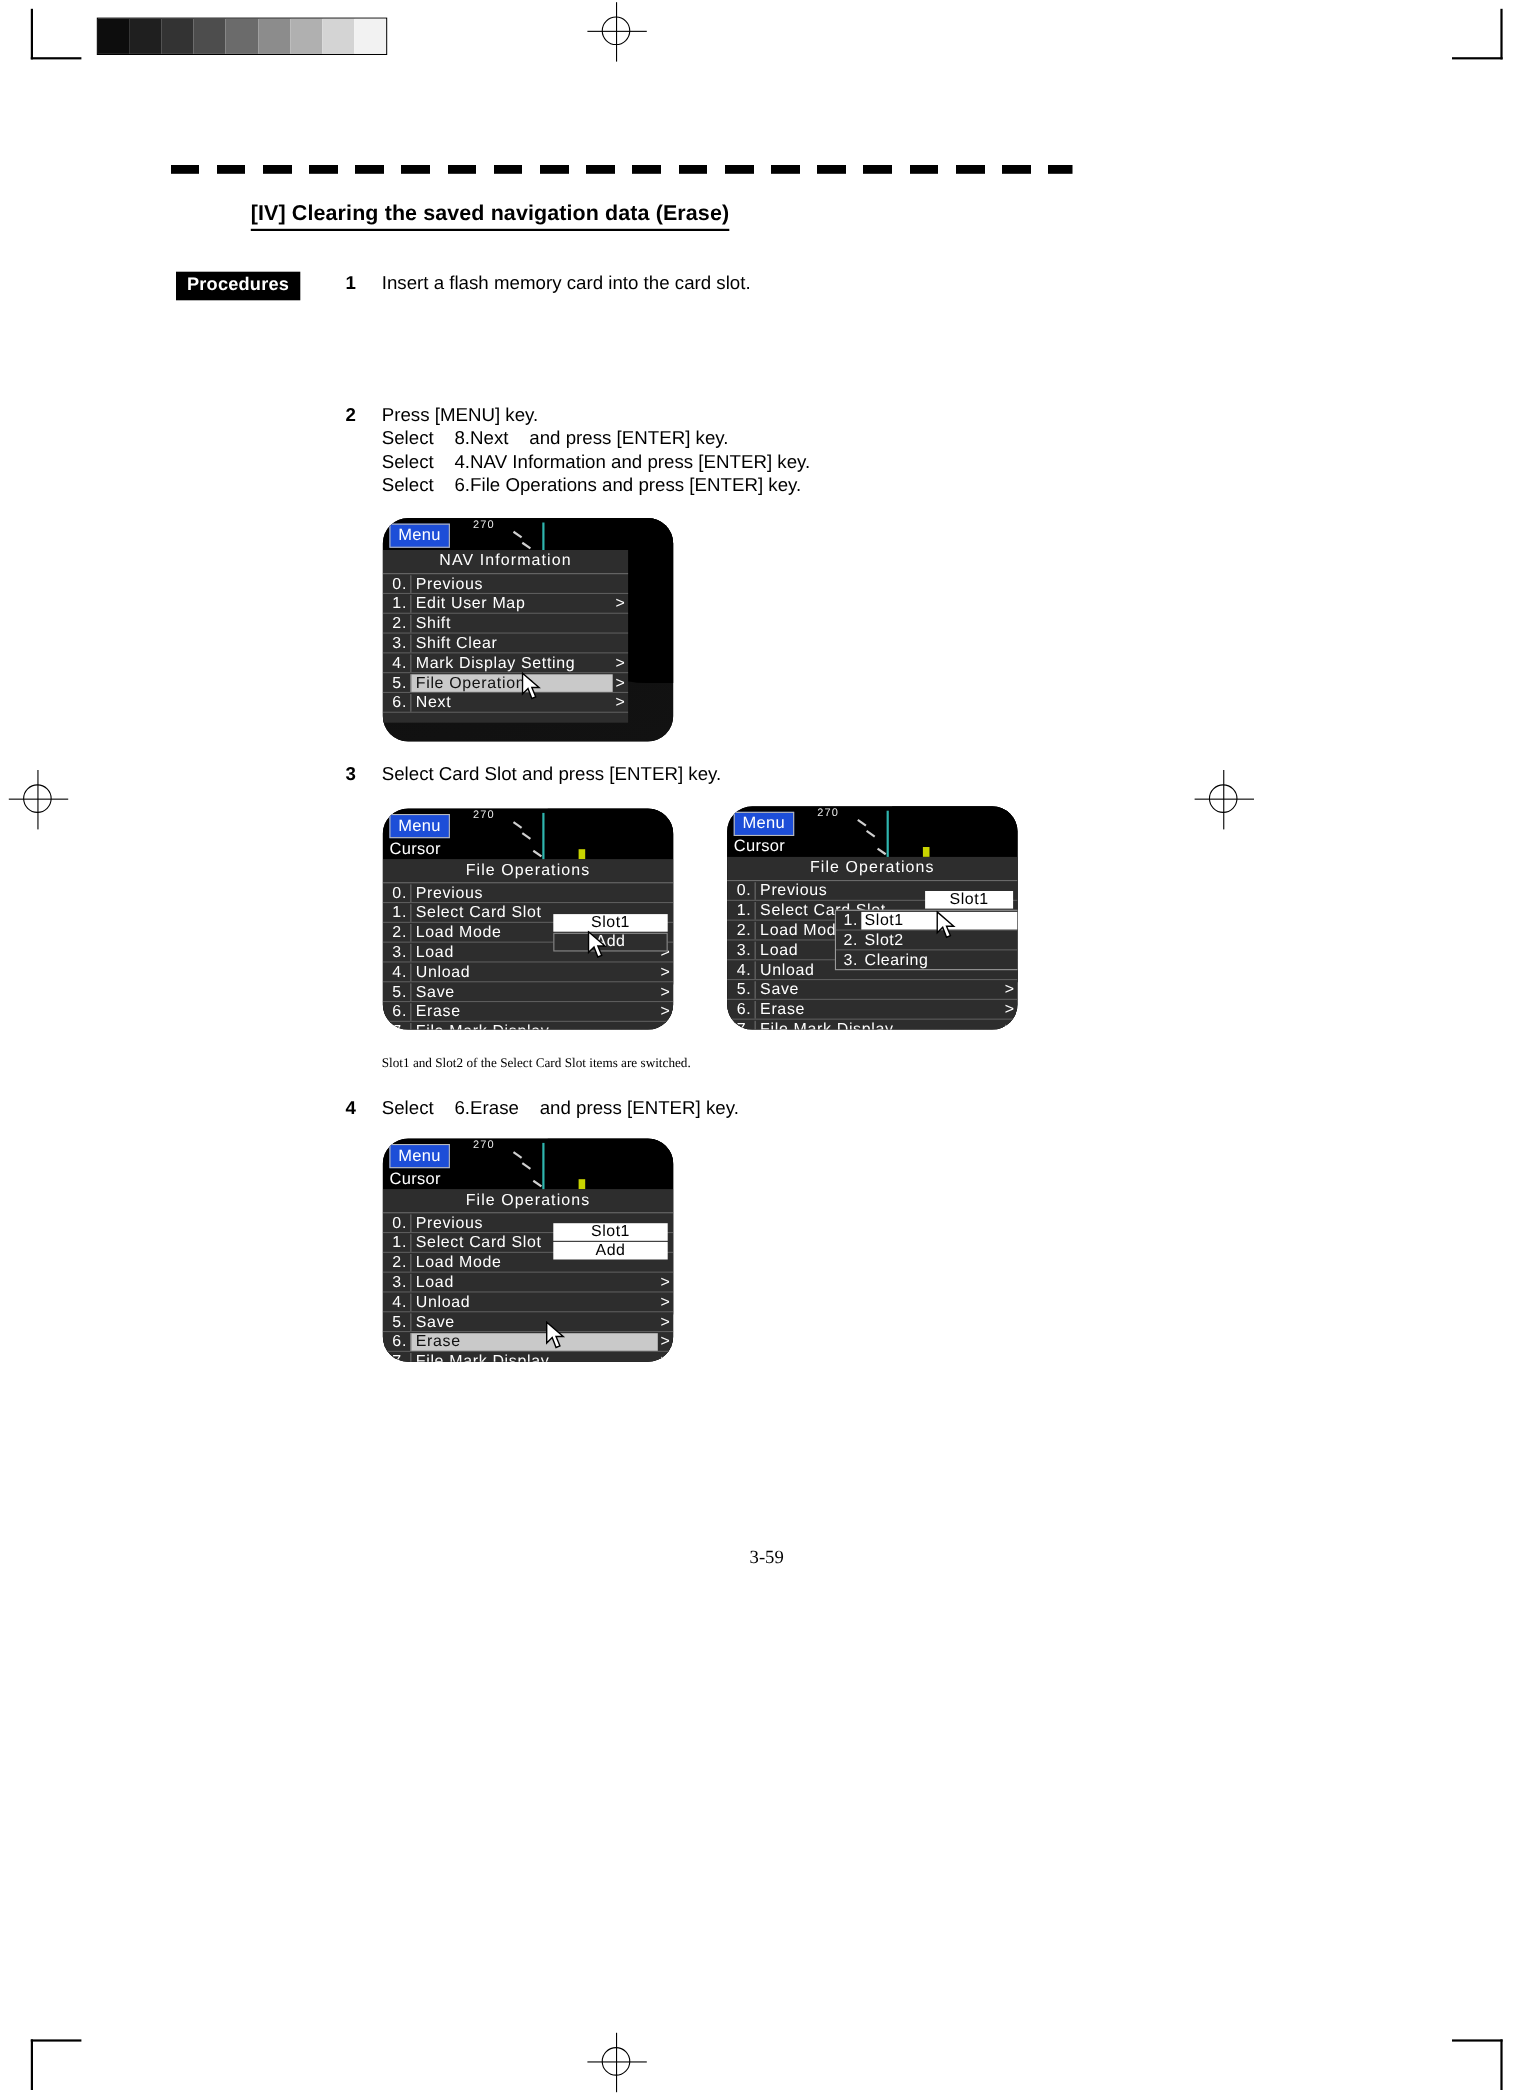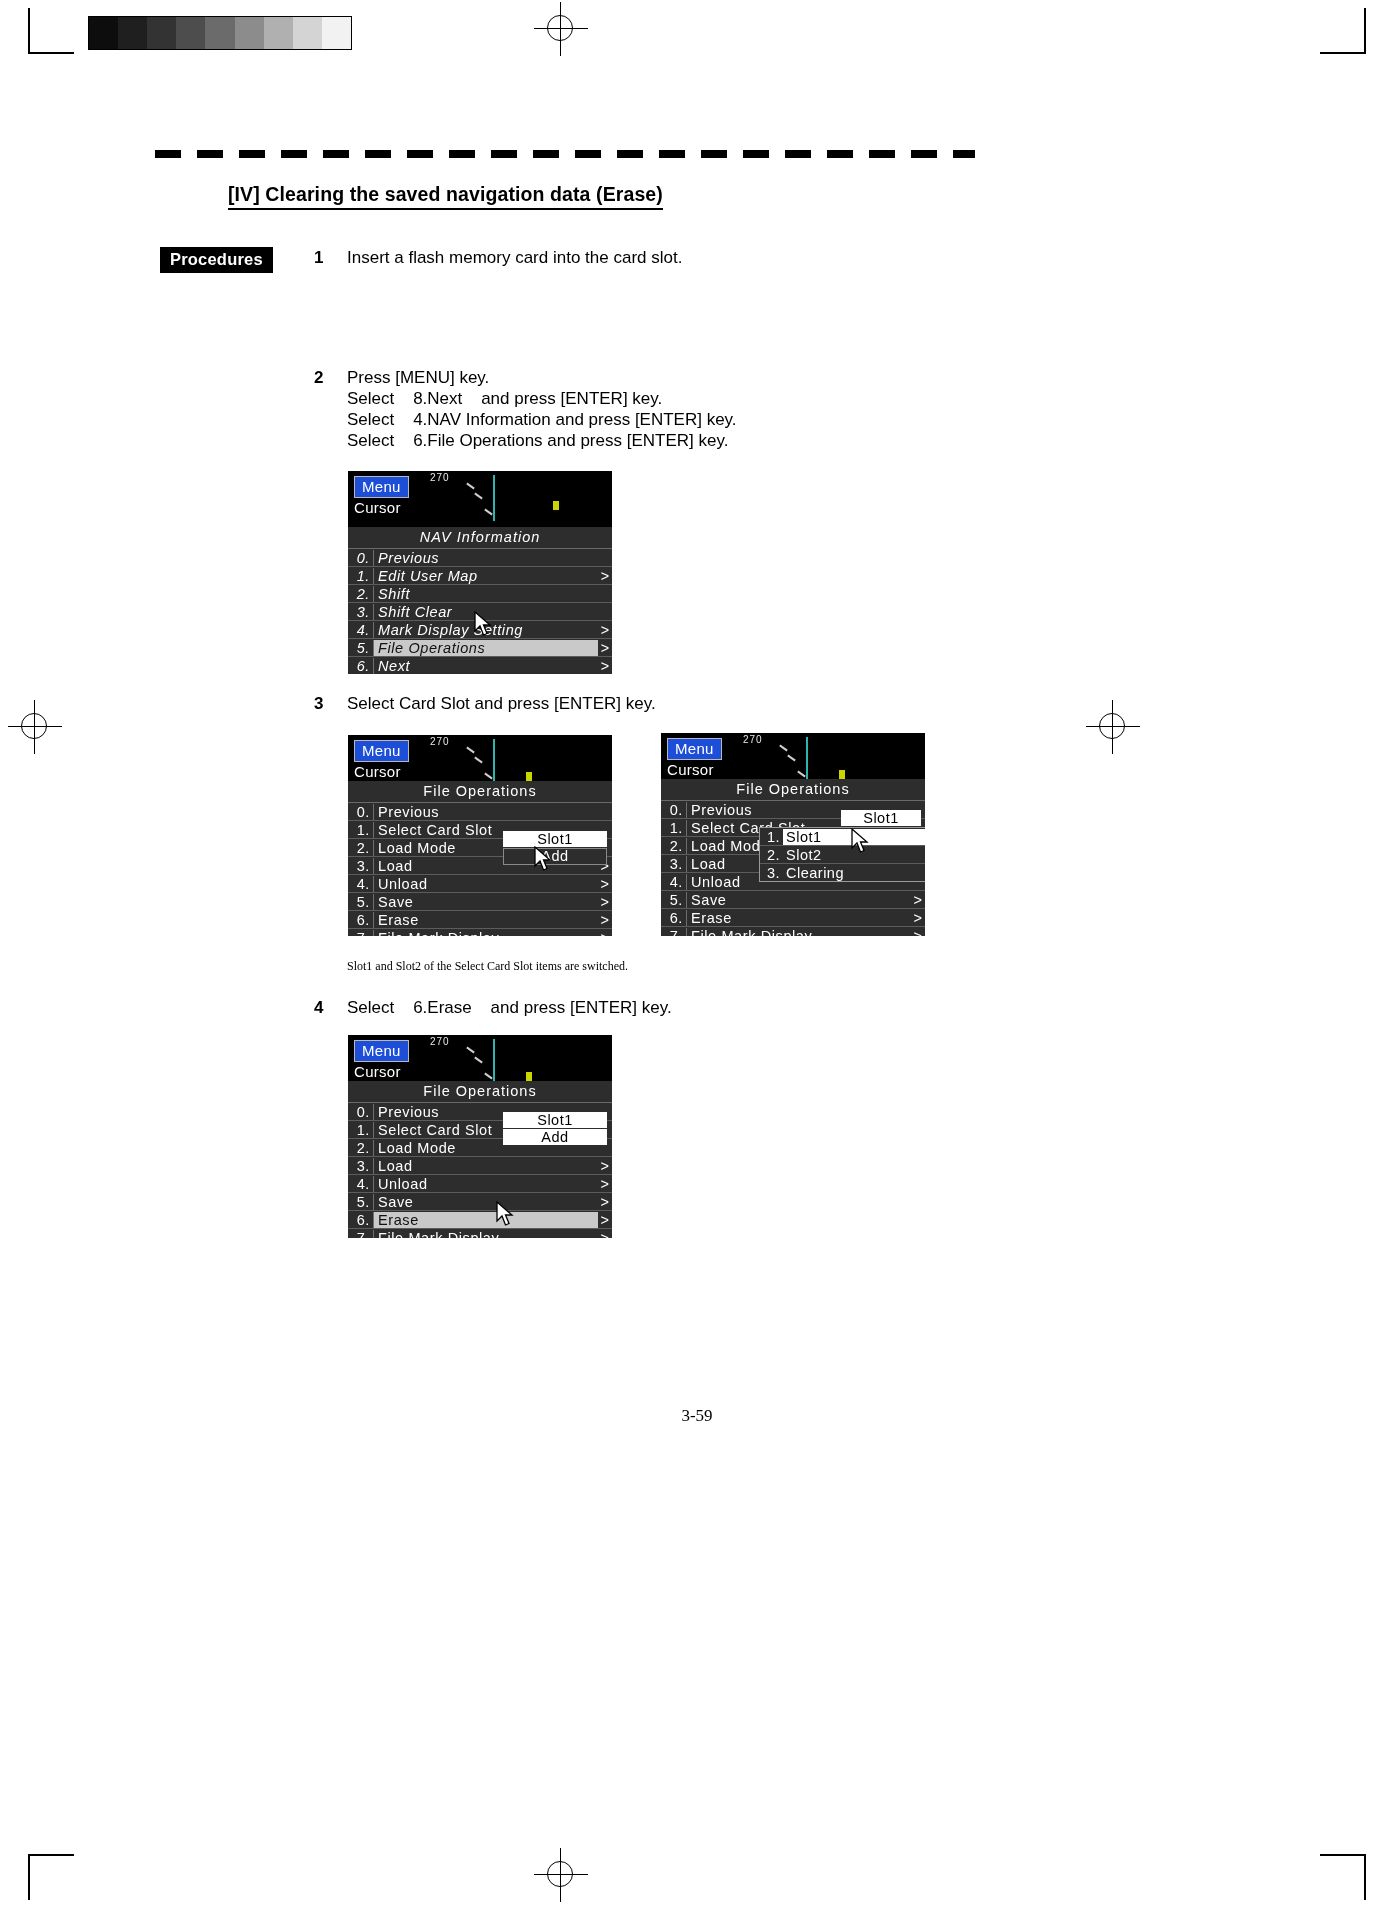--- a/index.html
+++ b/index.html
@@ -39,7 +39,7 @@
 
   
   .lcd{position:absolute;background:#0a0a0a;overflow:hidden;
-       font-family:"Liberation Sans",sans-serif;color:#ffffff;}
+       font-family:"Liberation Sans",sans-serif;color:#ffffff;border-radius:23px;}
   .lcd .sky{position:absolute;left:0;top:0;right:0;bottom:0;
        background:linear-gradient(160deg,#000 0%,#000 45%,#101010 46%,#121212 100%);}
   

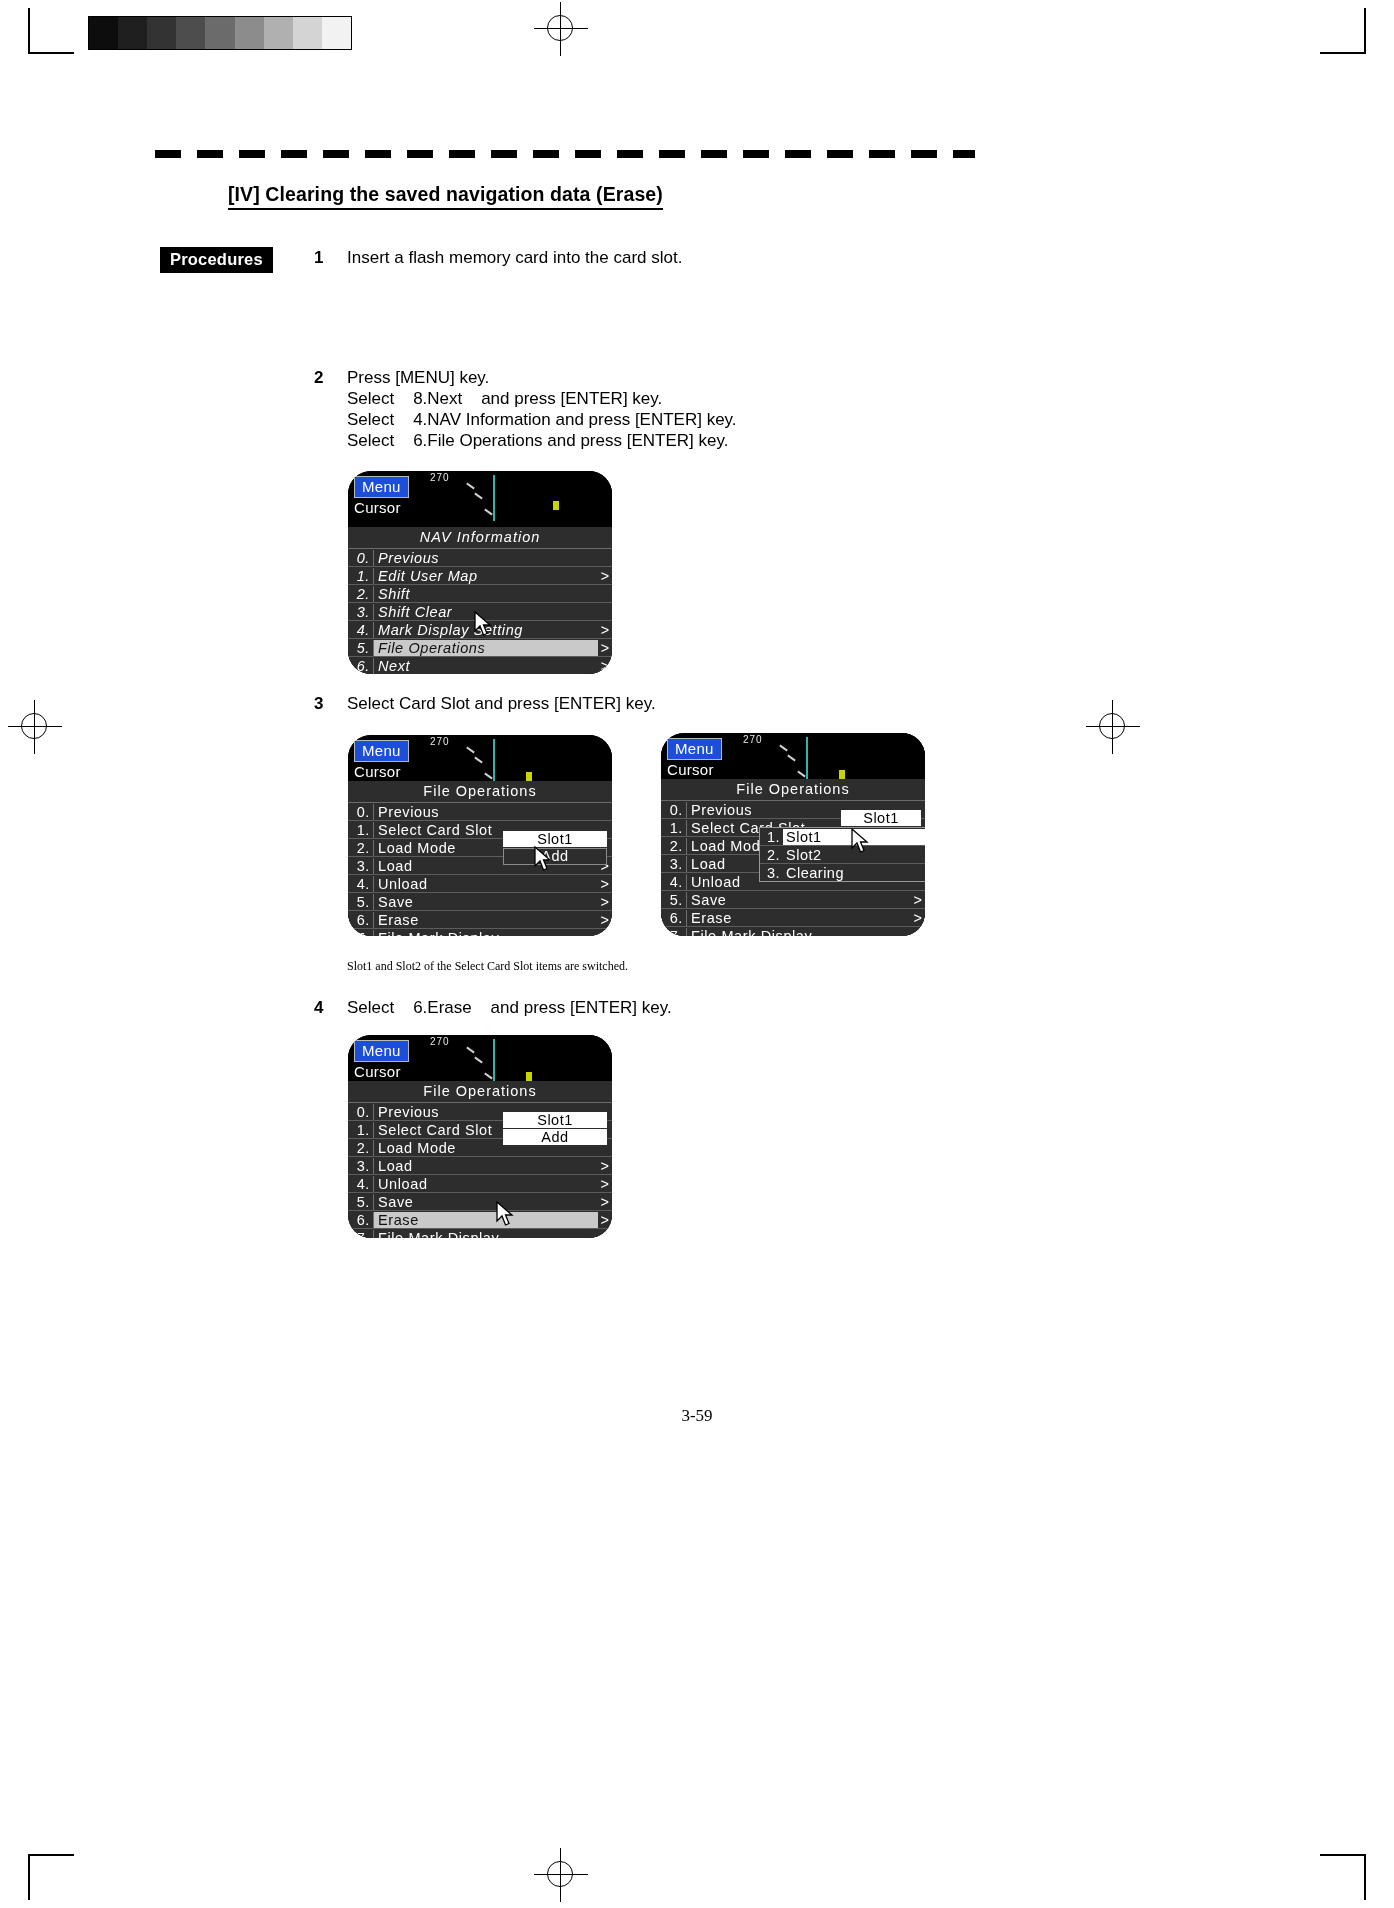--- a/index.html
+++ b/index.html
@@ -166,7 +166,7 @@
     <div class="lcd-tab">Menu</div>
     <div class="lcd-cursor" style="top:28px;">Cursor</div>
 
-    <div class="lcd-menu" style="left:0;top:56px;width:264px;height:157px;font-style:italic;">
+    <div class="lcd-menu" style="left:0;top:29px;width:223px;height:157px;">
       <div class="lcd-menu-title">NAV  Information</div>
       <div id="rows-0">
           <div class="lcd-row">

